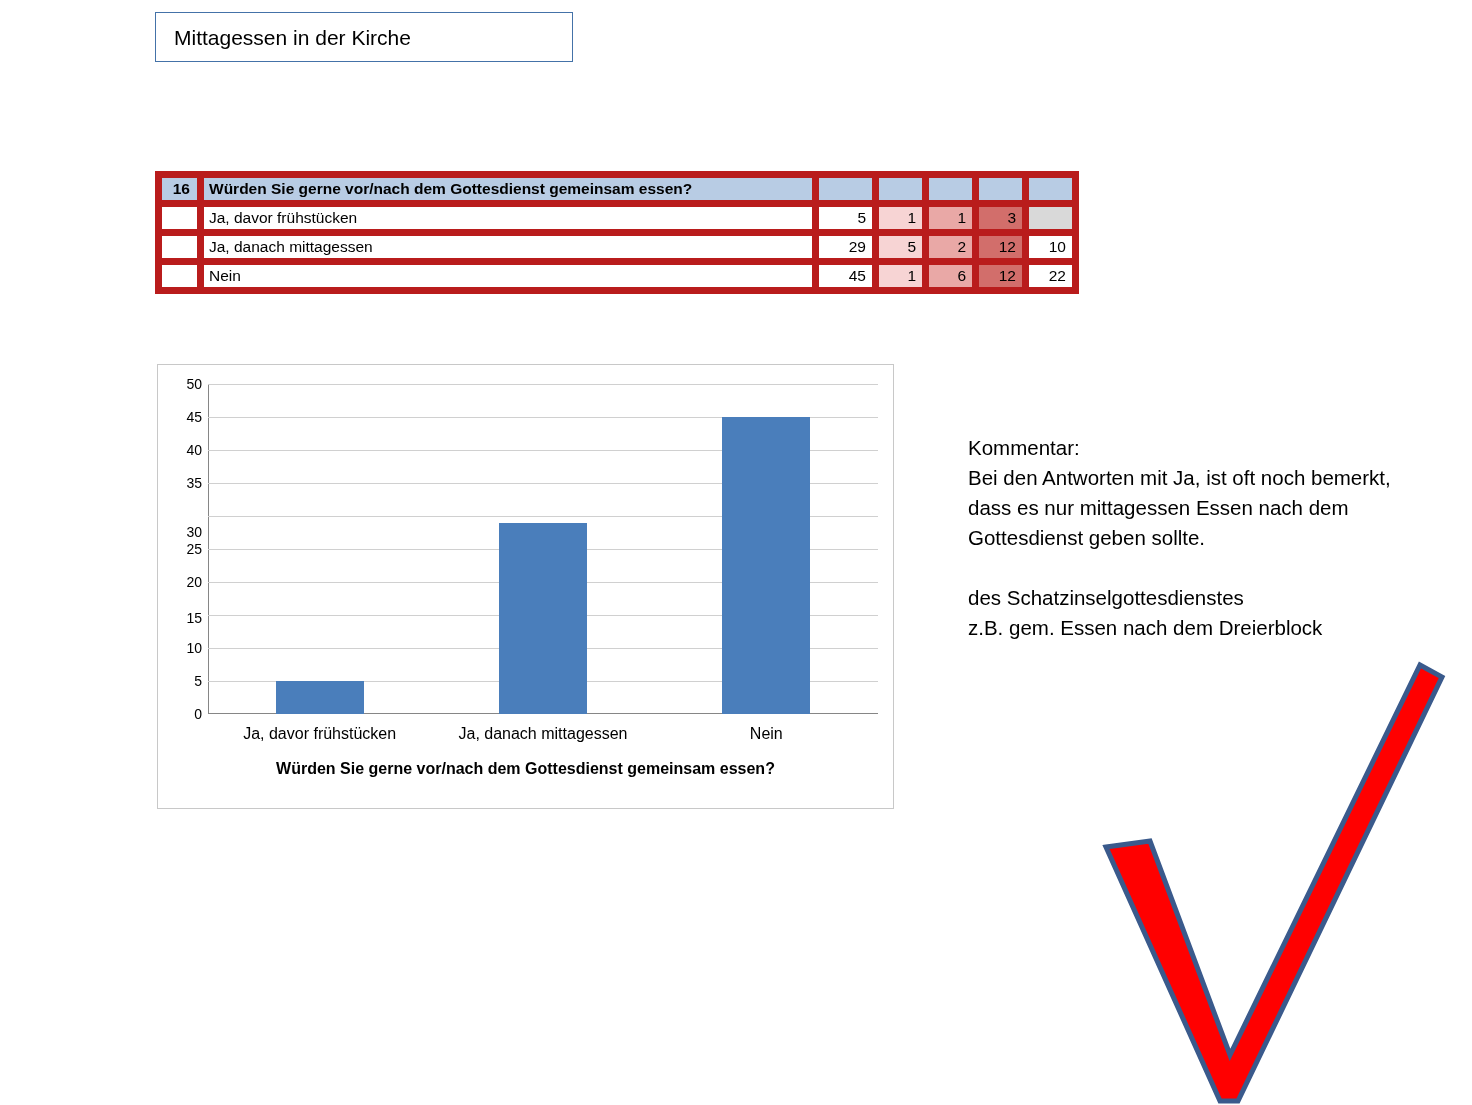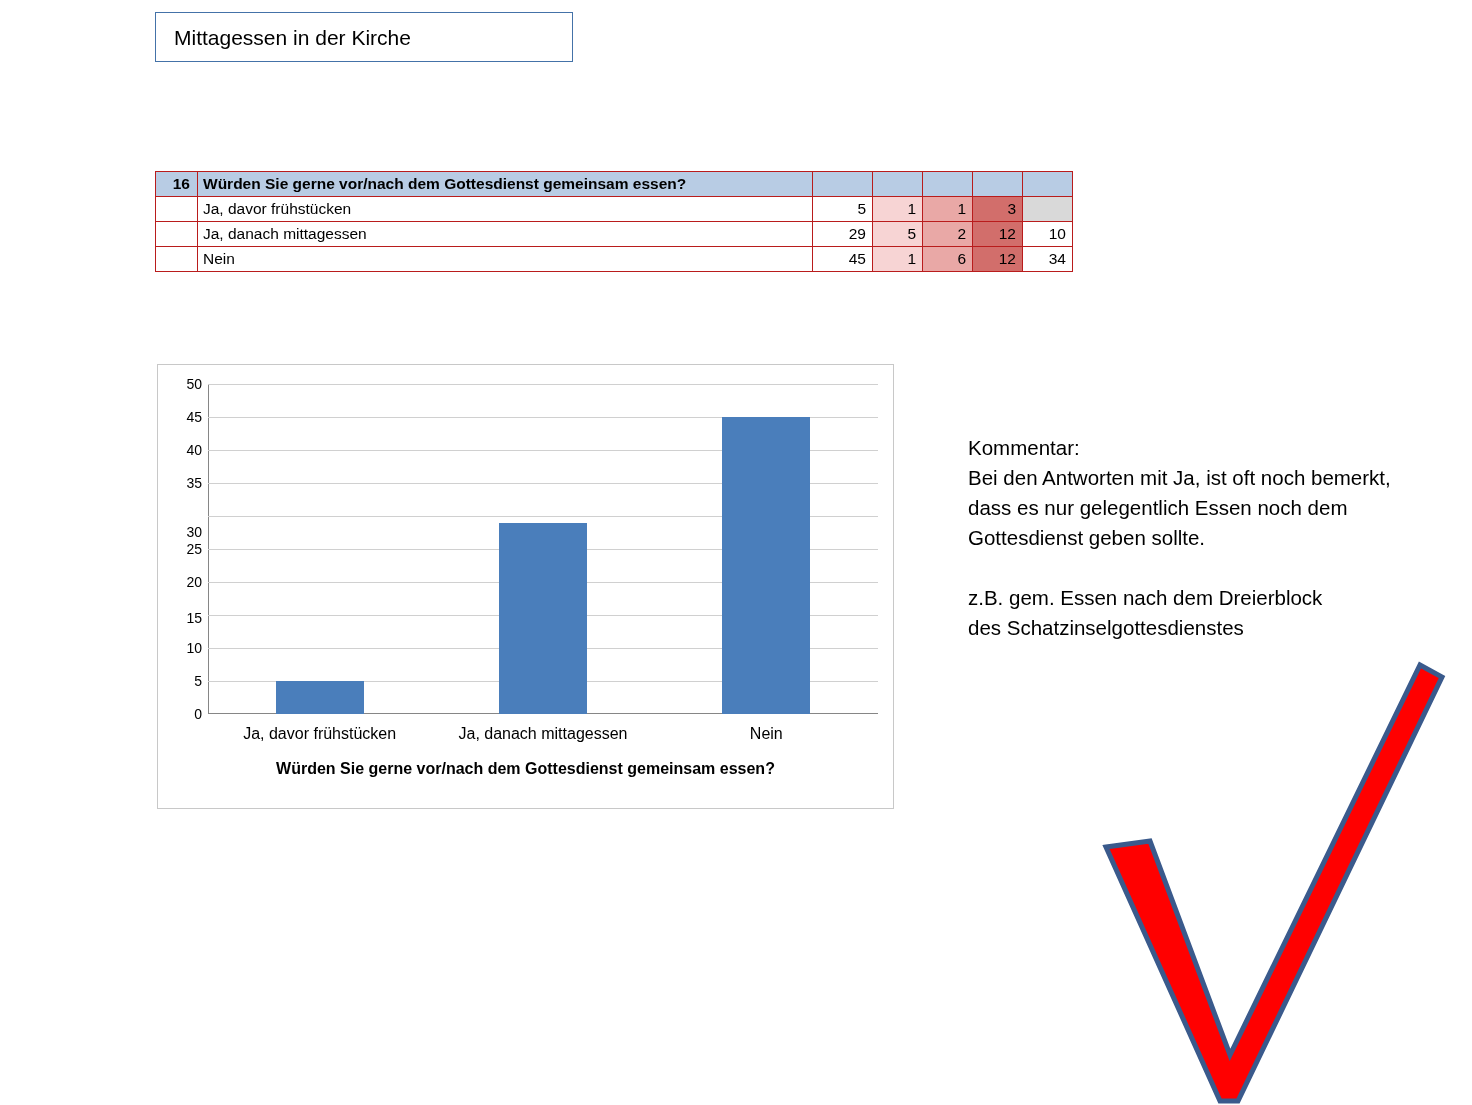--- a/index.html
+++ b/index.html
@@ -44,7 +44,7 @@
     font-size: 15.5px;
   }
   #data-table td {
-    border: 1px solid #b91c1c;
+    border: 7px solid #b91c1c;
     padding: 2px 5px;
     height: 25px;
     box-sizing: border-box;

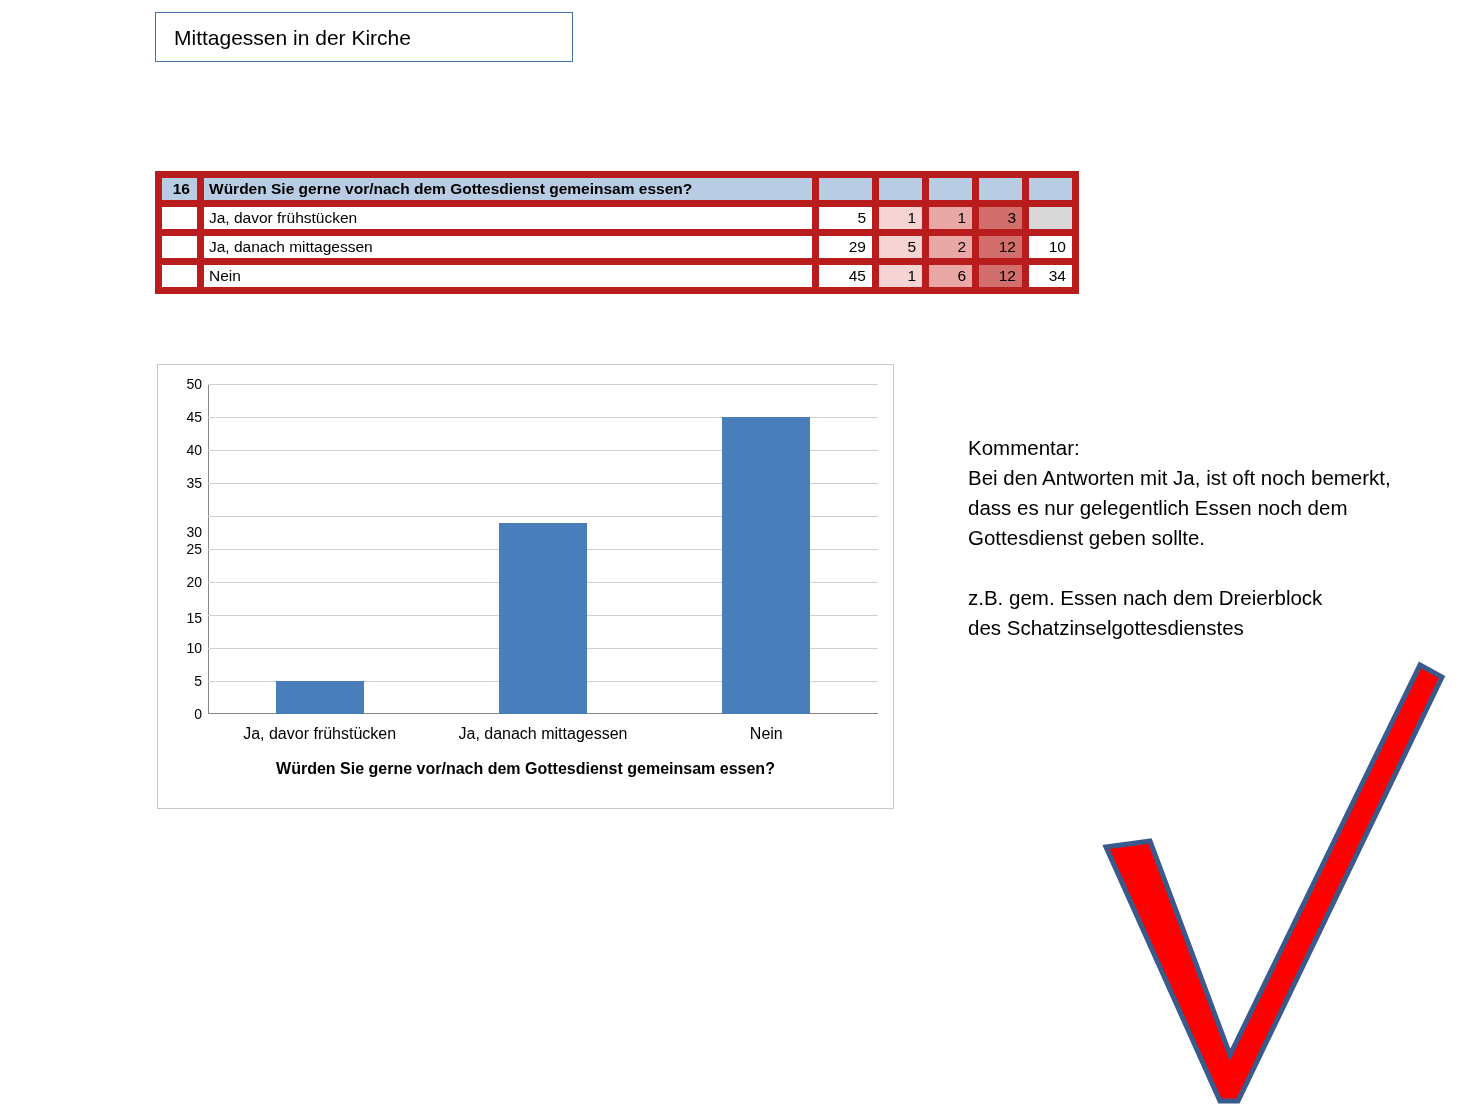--- a/index.html
+++ b/index.html
@@ -219,7 +219,7 @@
       <td class="num c1">1</td>
       <td class="num c2">6</td>
       <td class="num c3">12</td>
-      <td class="num">34</td>
+      <td class="num">22</td>
     </tr>
   </tbody>
 </table>

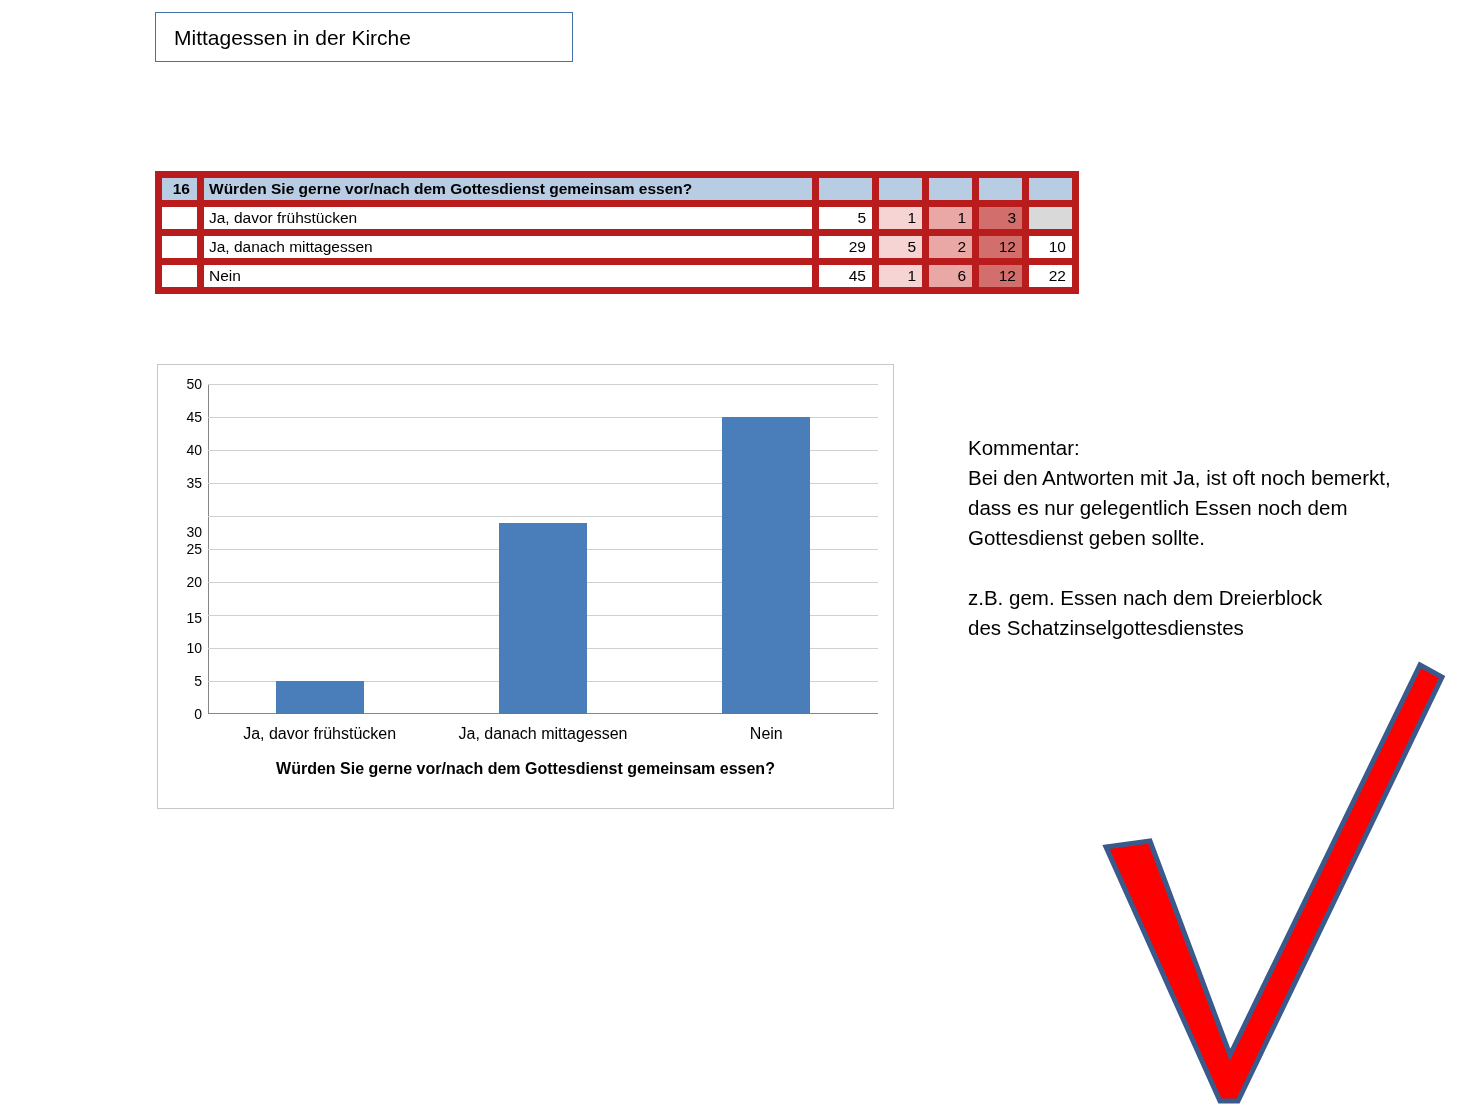--- a/index.html
+++ b/index.html
@@ -263,7 +263,7 @@
 <div id="comment-block">
   <p>Kommentar:</p>
   <p>Bei den Antworten mit Ja, ist oft noch bemerkt,</p>
-  <p>dass es nur gelegentlich Essen noch dem</p>
+  <p>dass es nur mittagessen Essen nach dem</p>
   <p>Gottesdienst geben sollte.</p>
   <div class="gap"></div>
   <p>z.B. gem. Essen nach dem Dreierblock</p>

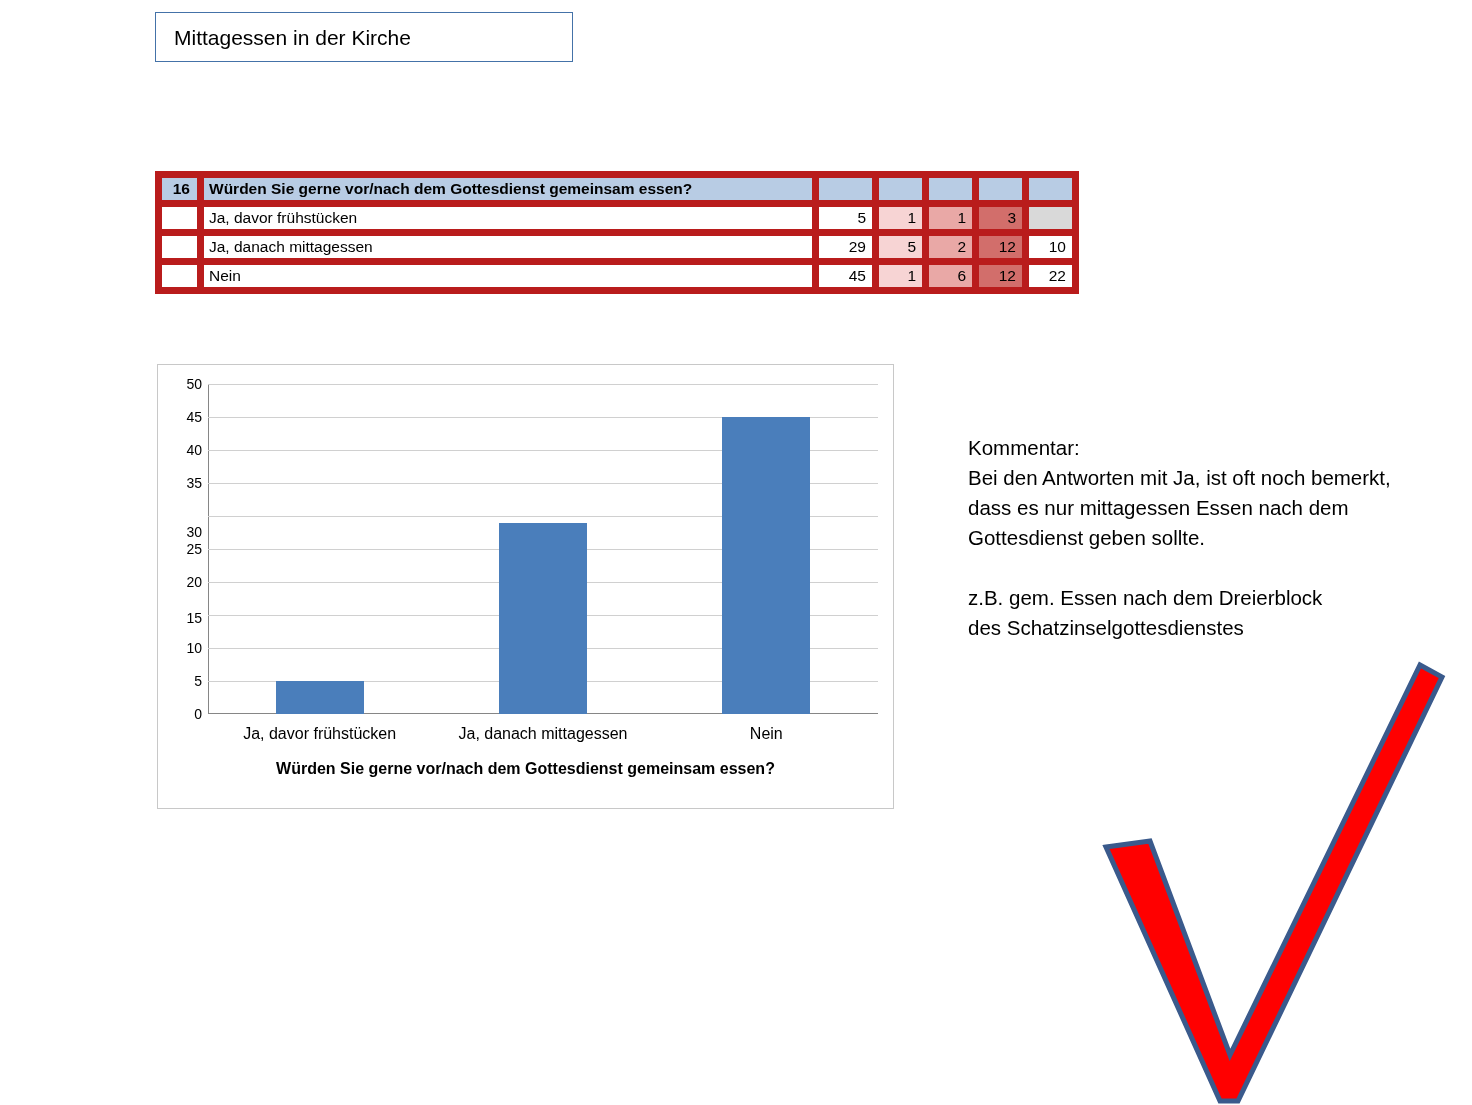--- a/index.html
+++ b/index.html
@@ -266,8 +266,8 @@
   <p>dass es nur mittagessen Essen nach dem</p>
   <p>Gottesdienst geben sollte.</p>
   <div class="gap"></div>
+  <p>des Schatzinselgottesdienstes</p>
   <p>z.B. gem. Essen nach dem Dreierblock</p>
-  <p>des Schatzinselgottesdienstes</p>
 </div>
 
 <div id="checkmark">

